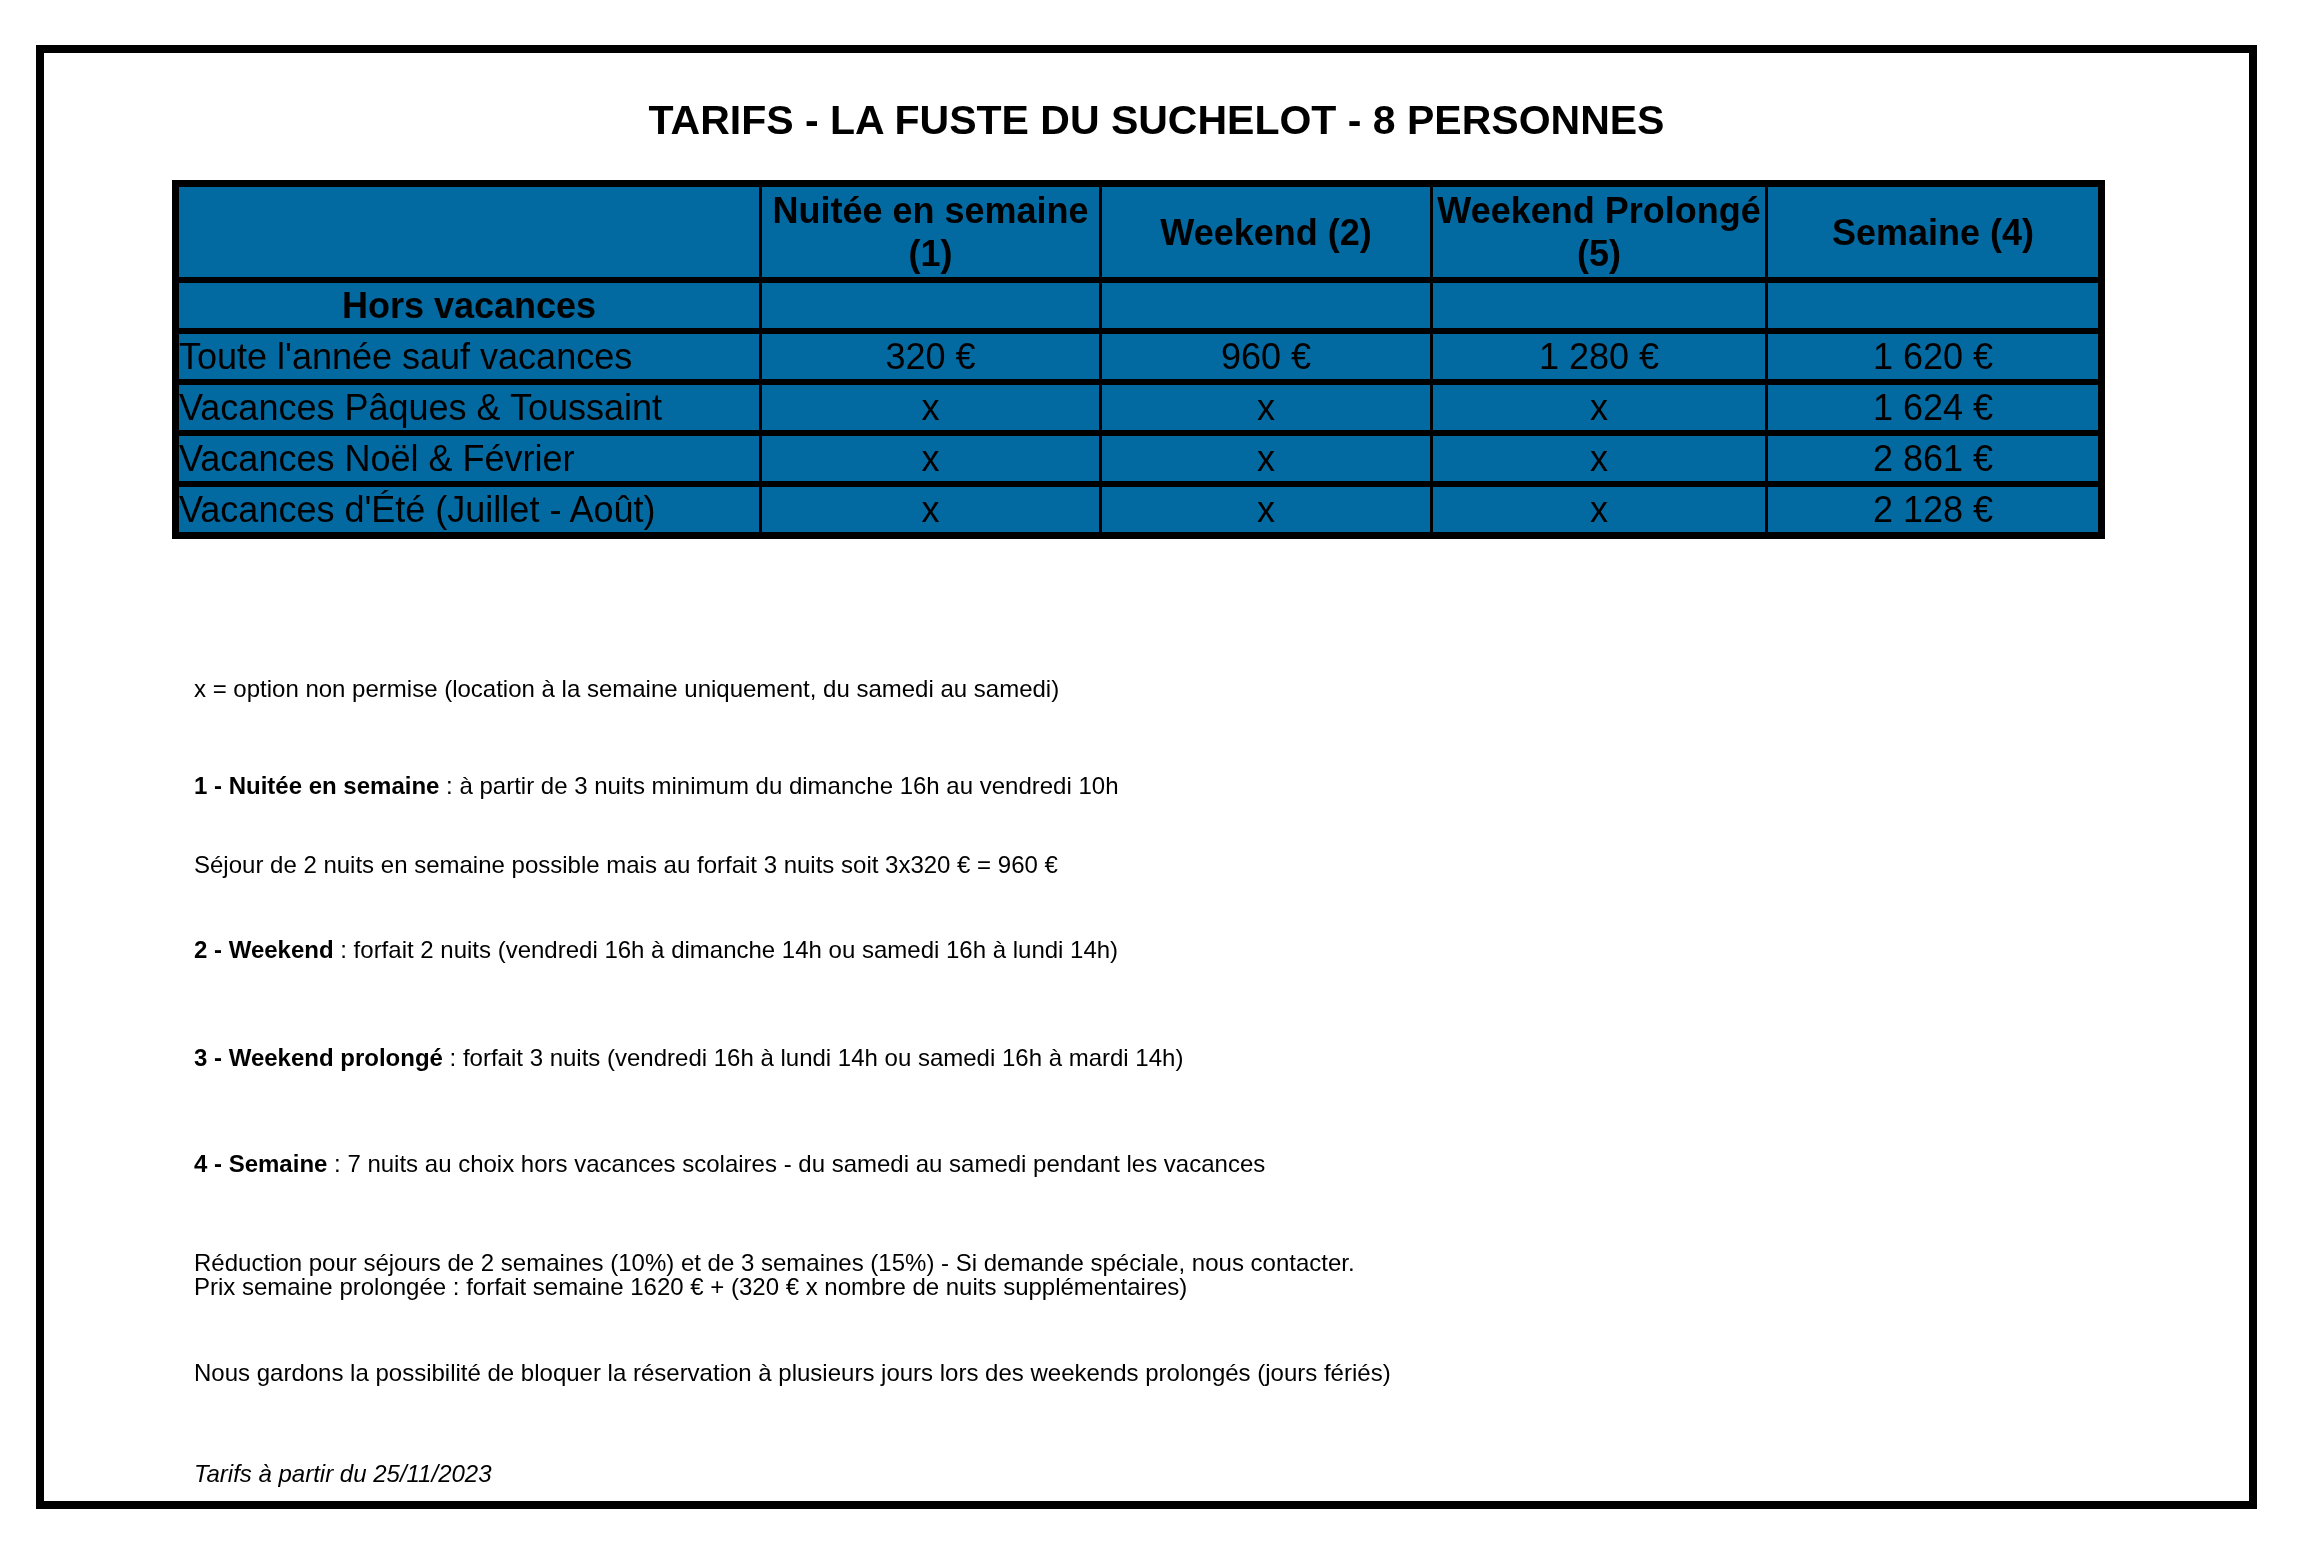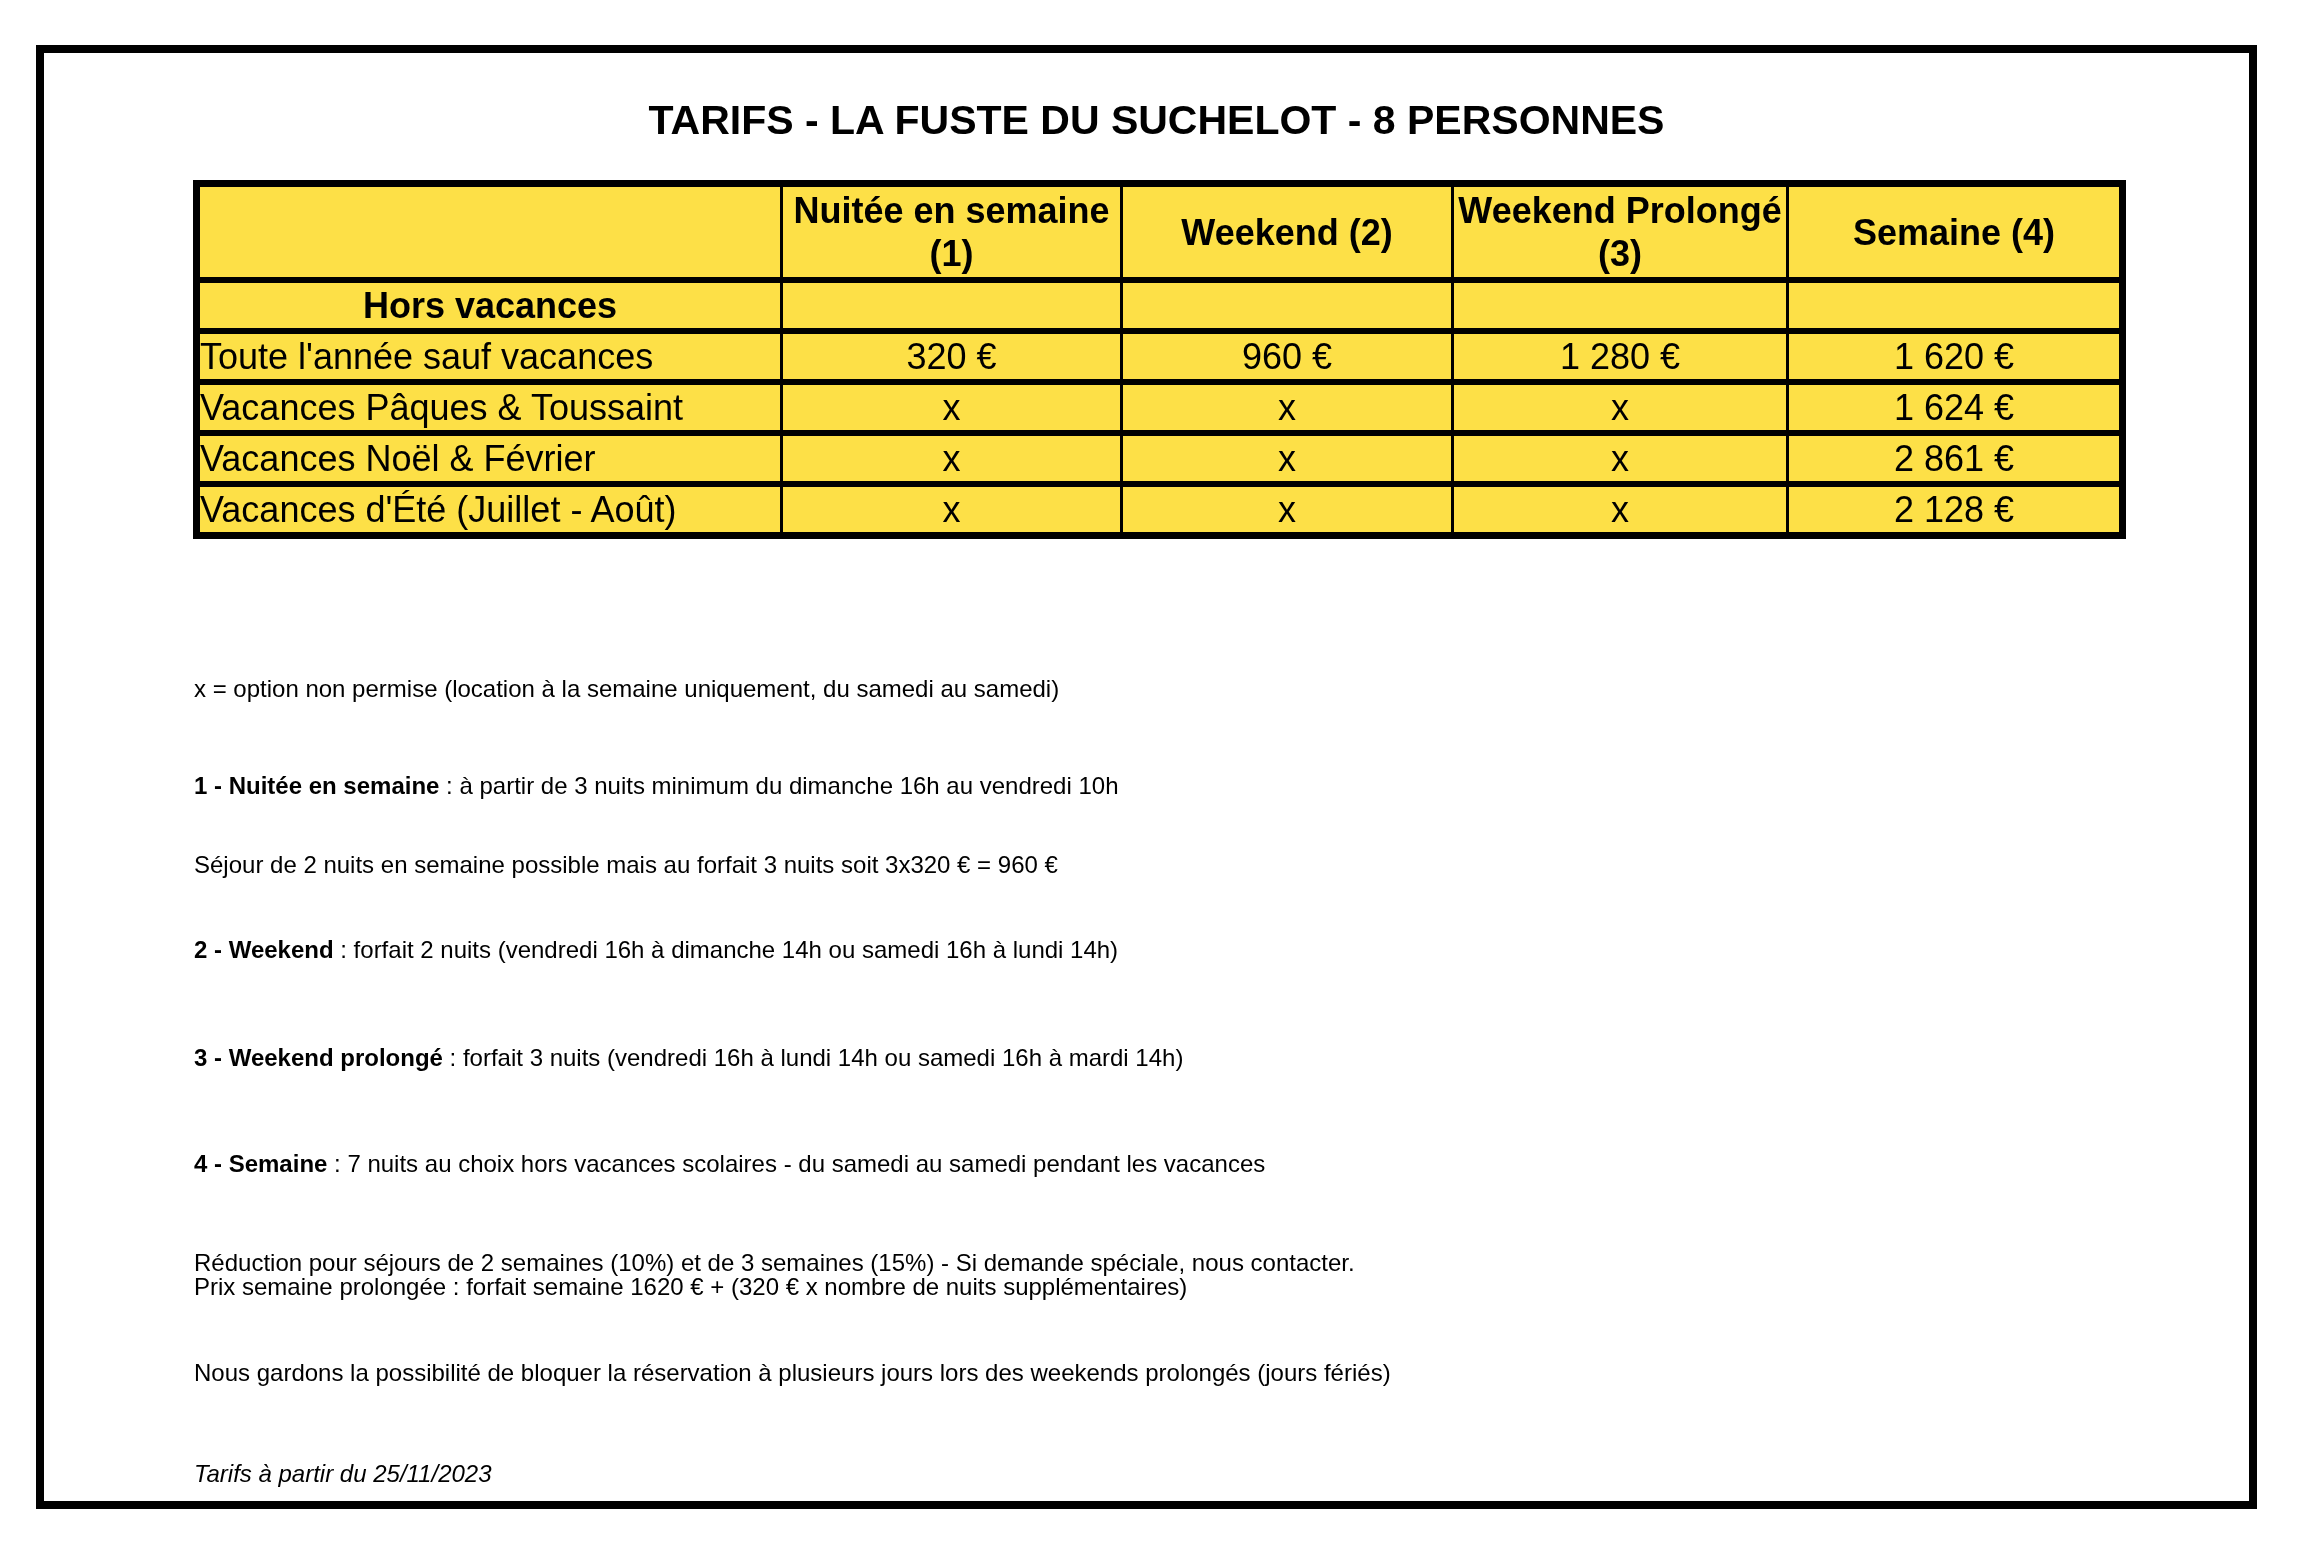--- a/index.html
+++ b/index.html
@@ -44,12 +44,12 @@
   
   table.pricing {
     position: absolute;
-    left: 193px;
+    left: 172px;
     top: 180px;
     border-collapse: collapse;
     table-layout: fixed;
     border: 7.2px solid #000000;
-    background: #fde047;
+    background: #0369a1;
   }
   table.pricing th,
   table.pricing td {

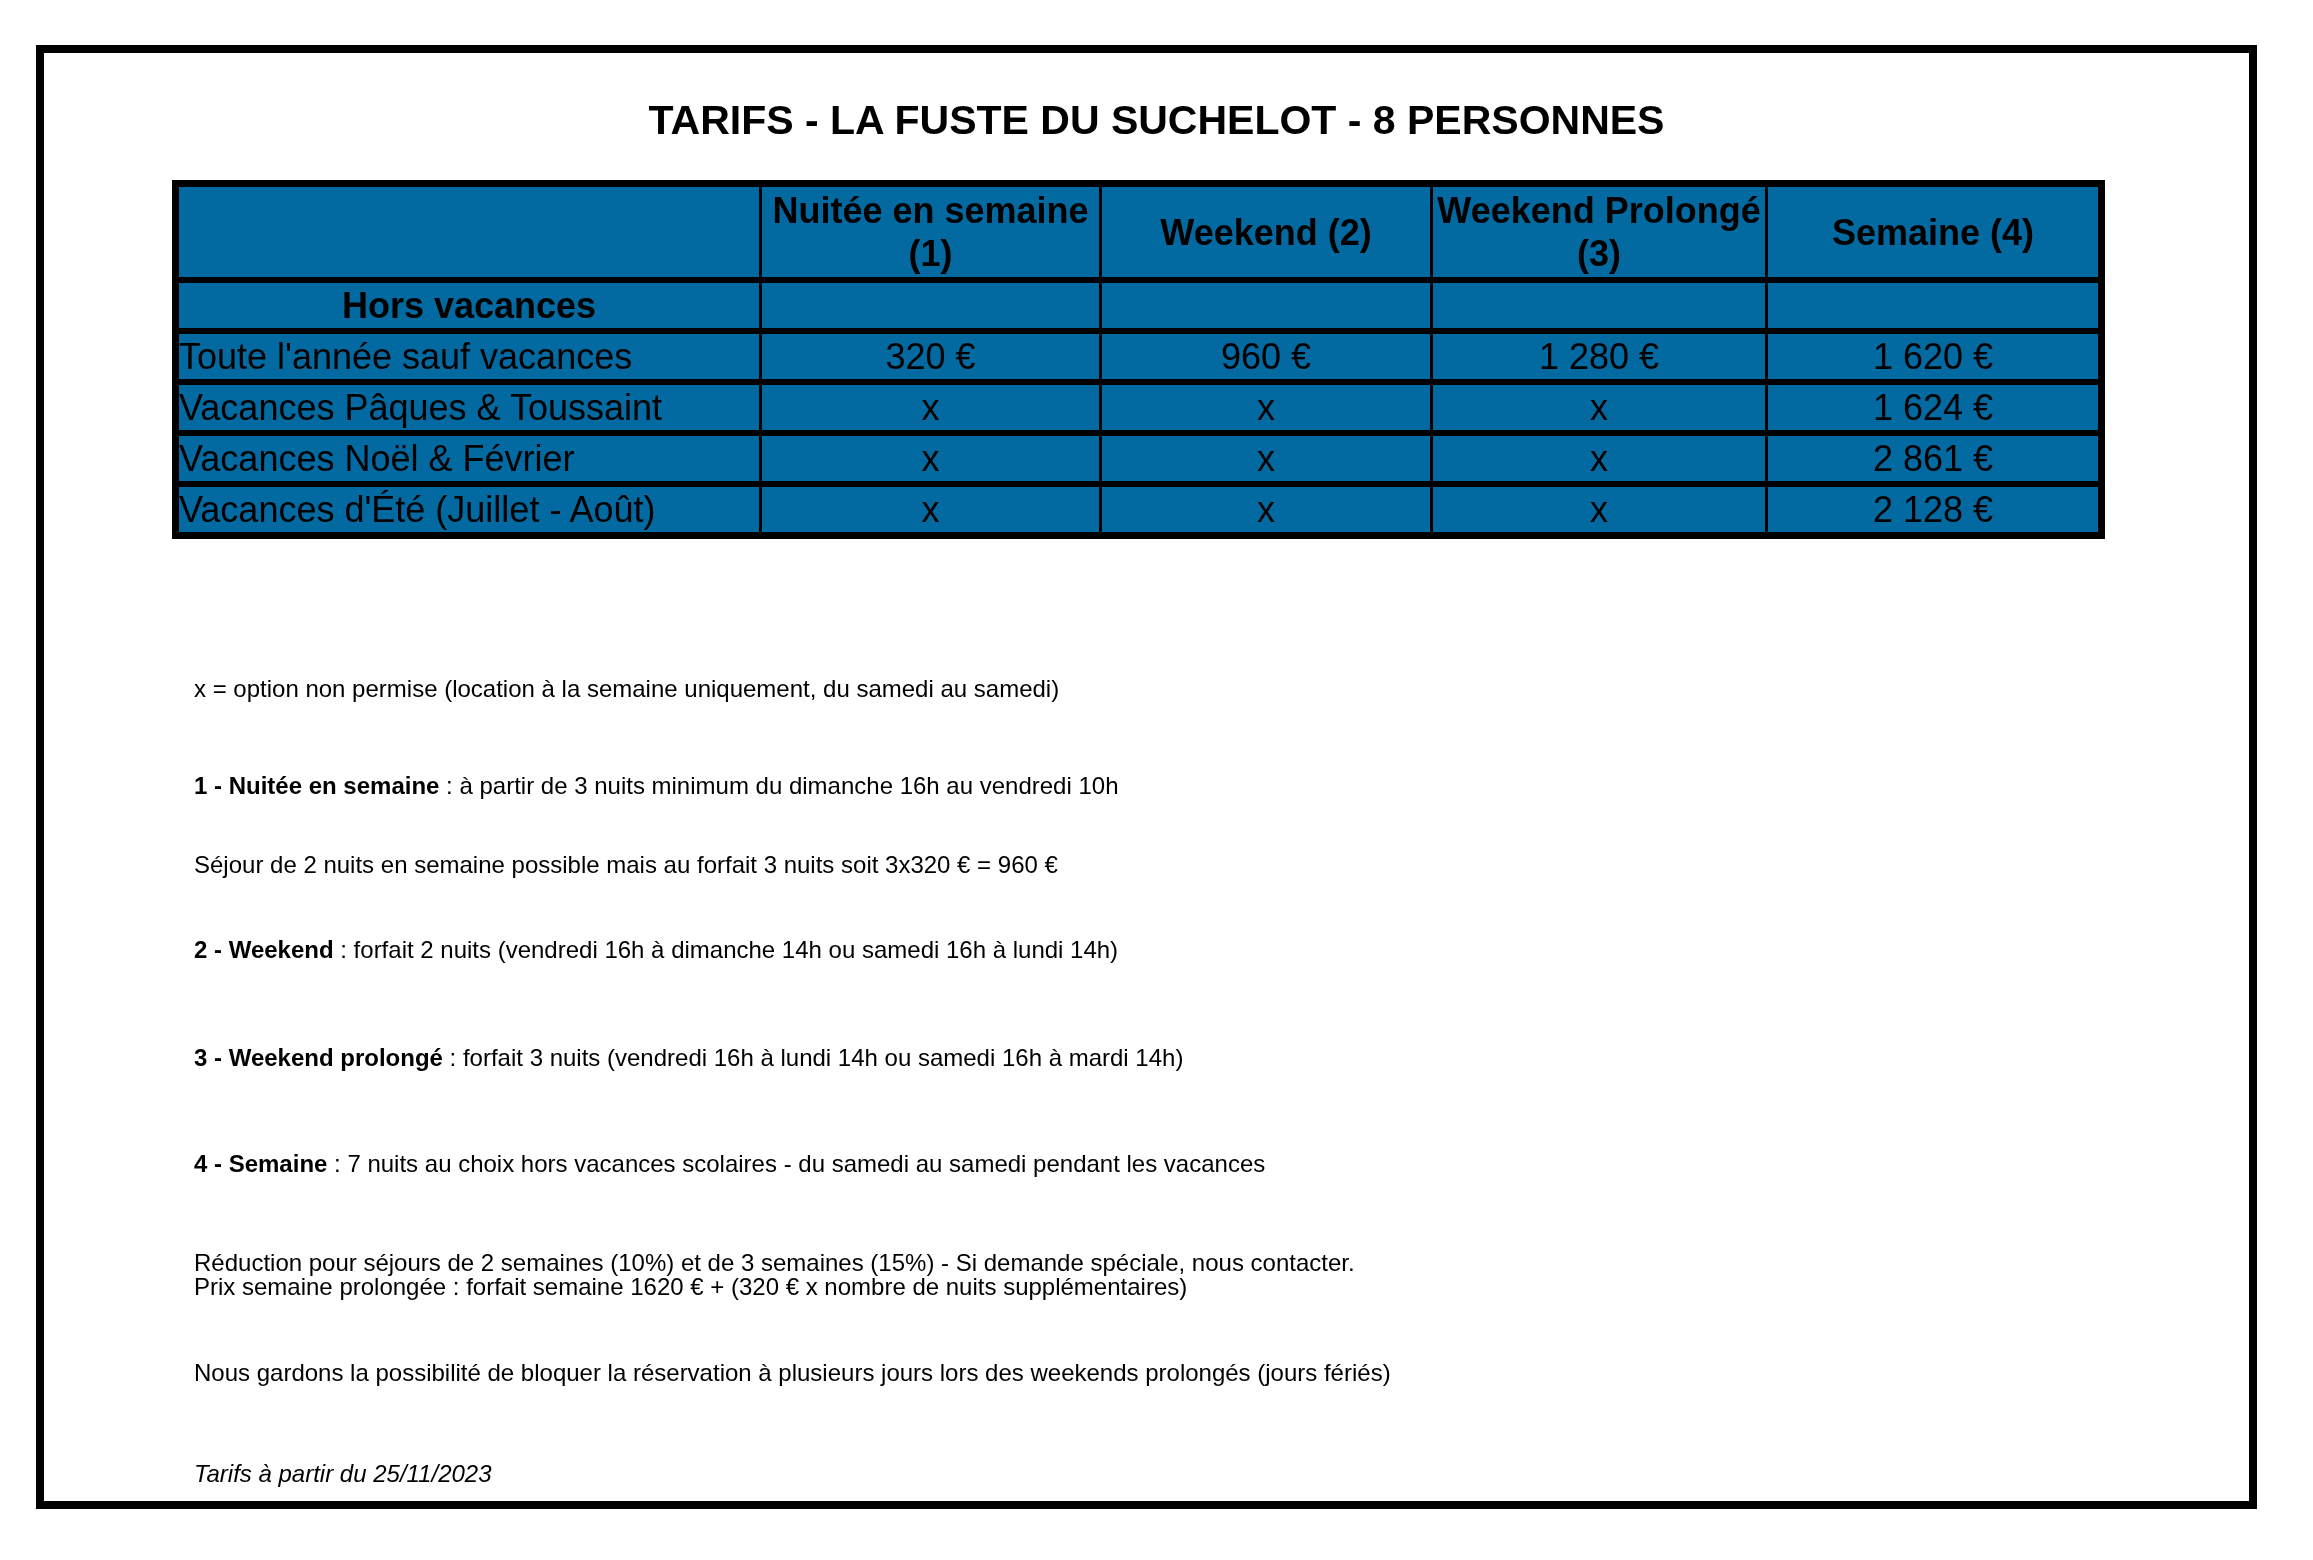--- a/index.html
+++ b/index.html
@@ -118,7 +118,7 @@
       <th></th>
       <th>Nuitée en semaine (1)</th>
       <th>Weekend (2)</th>
-      <th>Weekend Prolongé (3)</th>
+      <th>Weekend Prolongé (5)</th>
       <th>Semaine (4)</th>
     </tr>
   </thead>

